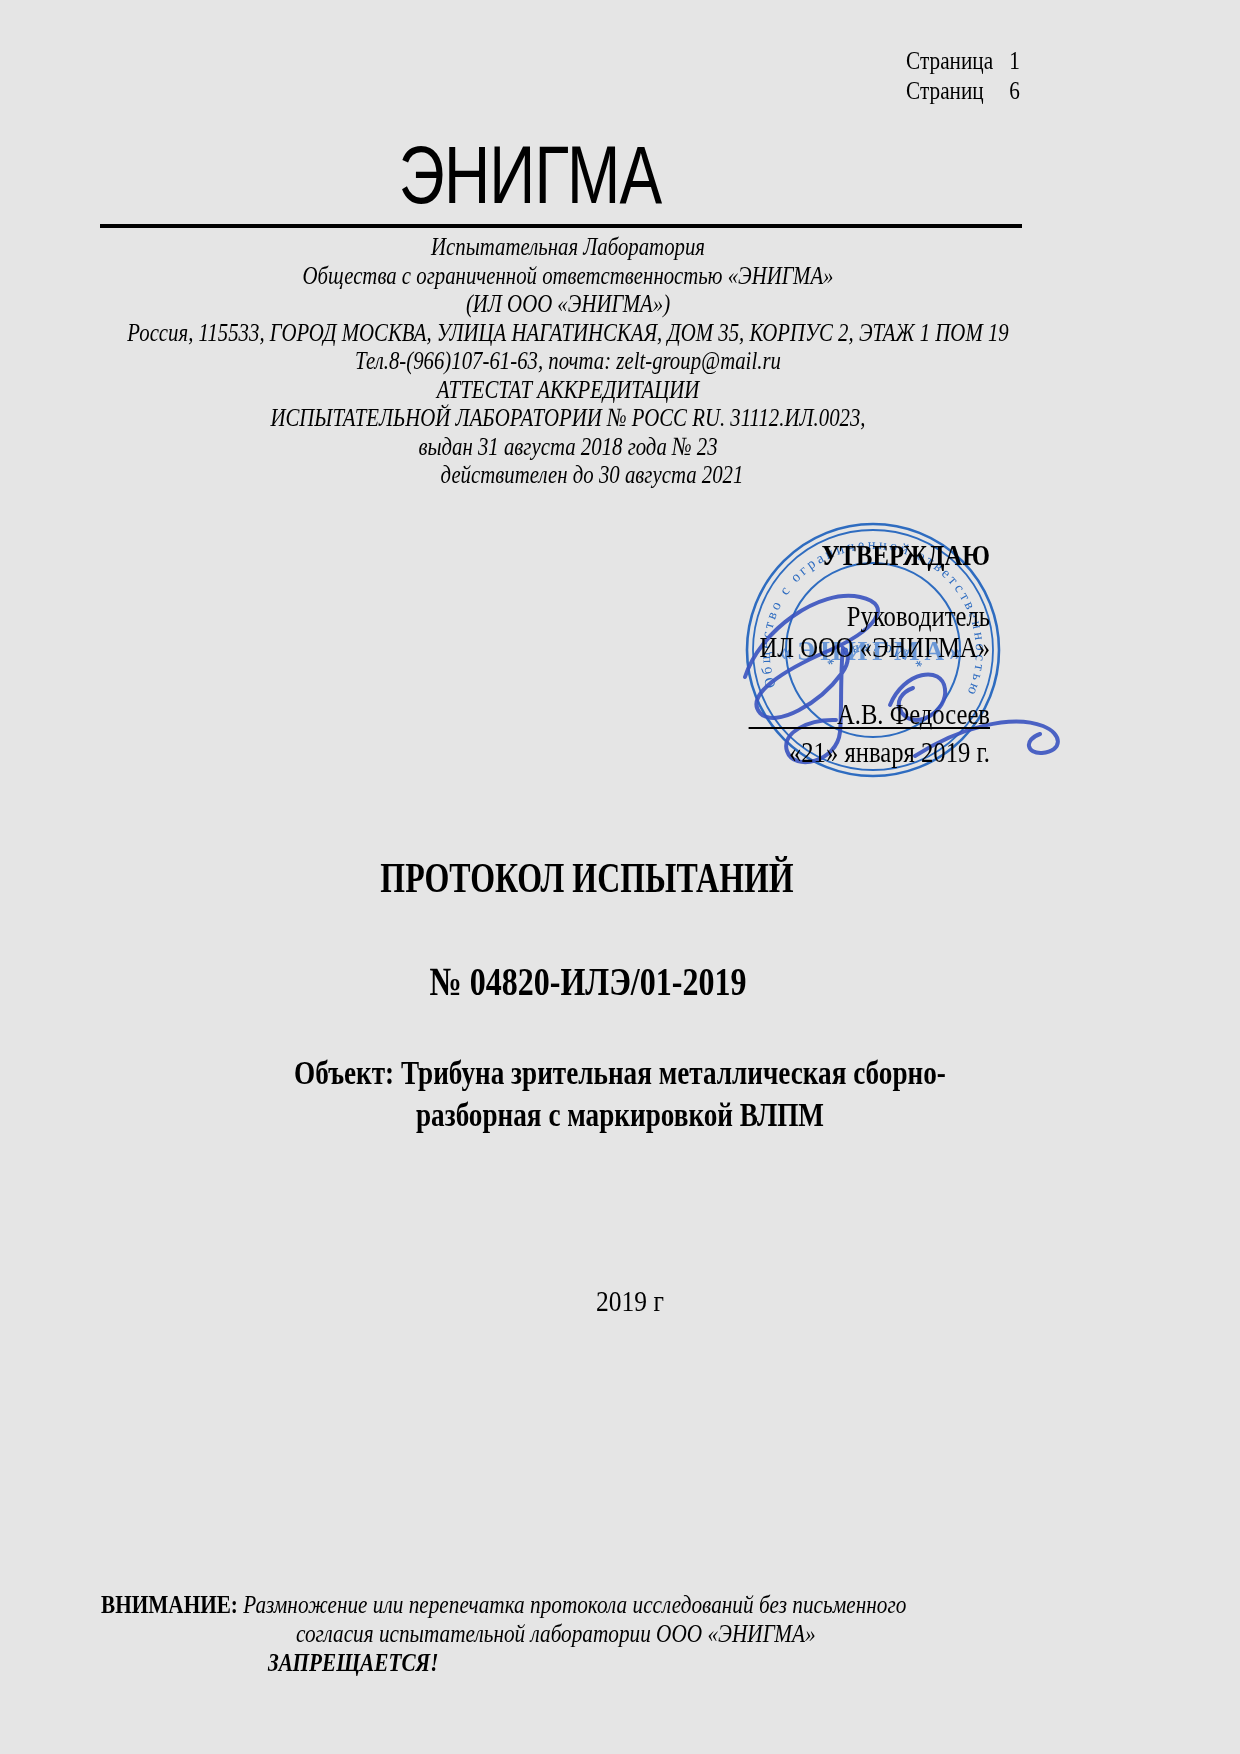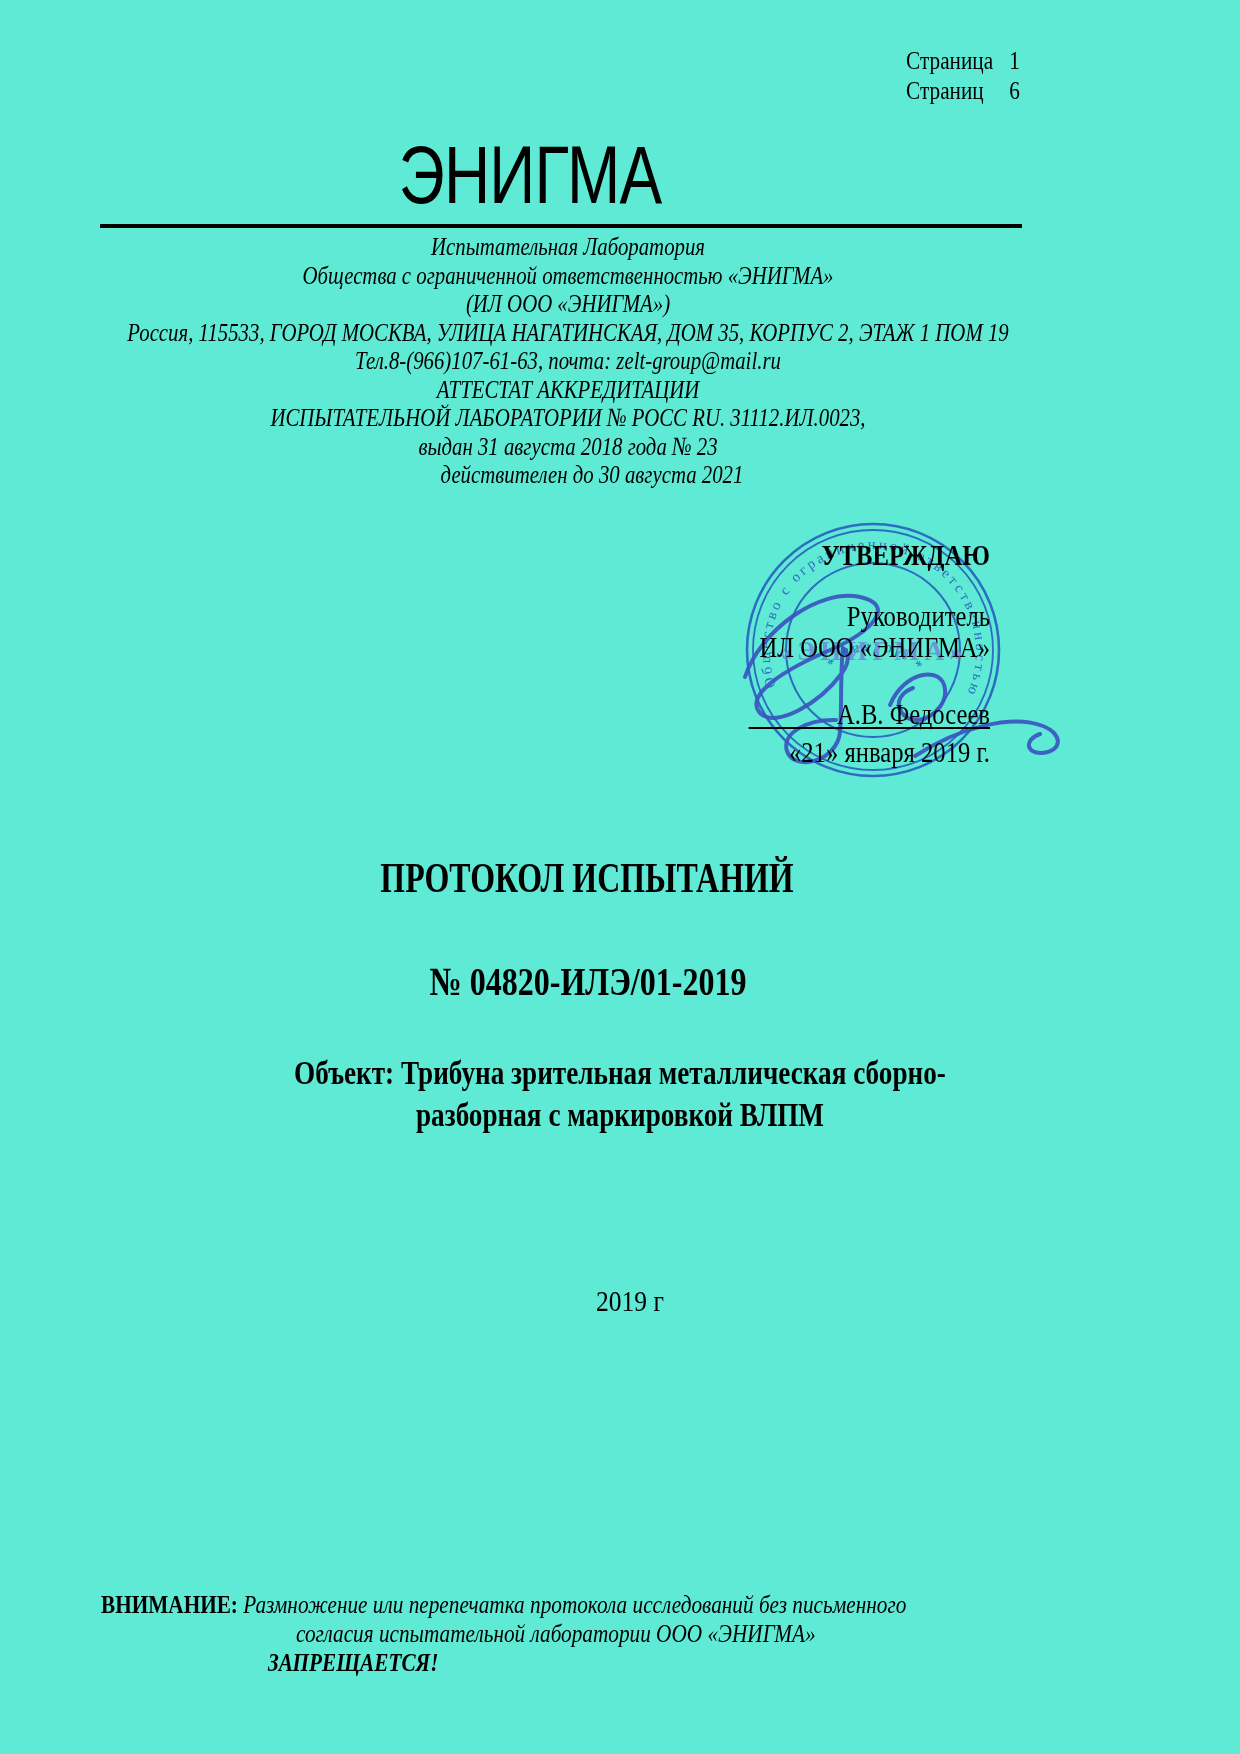--- a/index.html
+++ b/index.html
@@ -4,7 +4,7 @@
 <style>
   html,body{margin:0;padding:0;background:#888;}
   .page{
-    position:relative;width:1240px;height:1754px;background:#5eead4;
+    position:relative;width:1240px;height:1754px;background:#e5e5e5;
     margin:0 auto;overflow:hidden;
     font-family:"Liberation Serif", serif;color:#000;
   }

